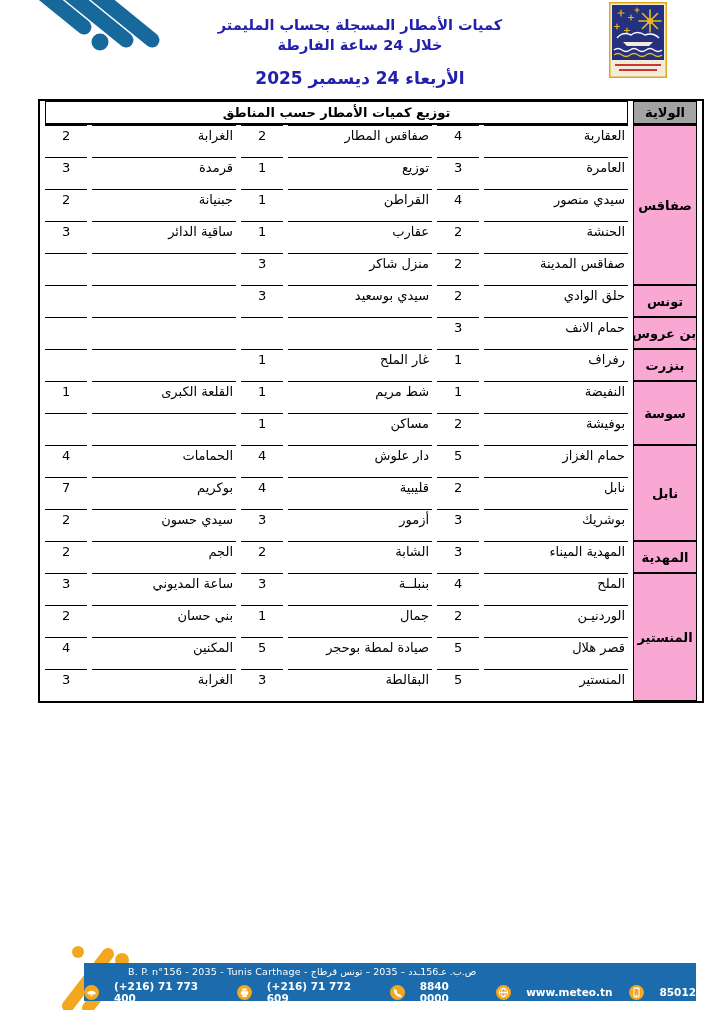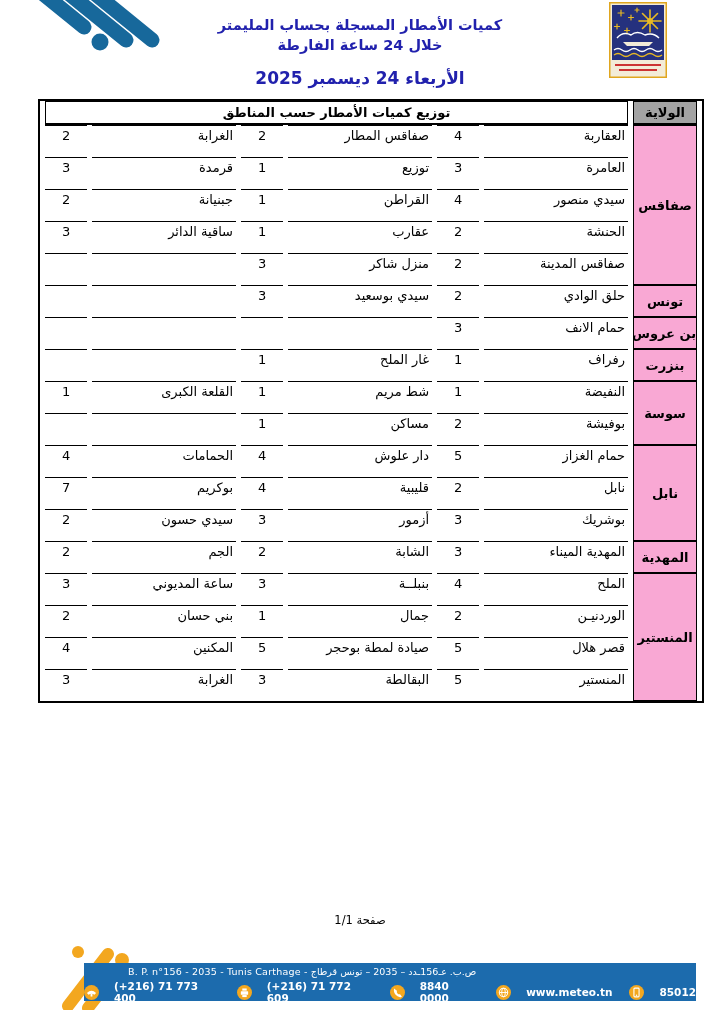--- a/index.html
+++ b/index.html
@@ -269,7 +269,6 @@
     </table>
   </div>
 
-  <div class="page-label">صفحة 1/1</div>
 
   <div class="logo-footer">
     <svg viewBox="0 0 84 66">

